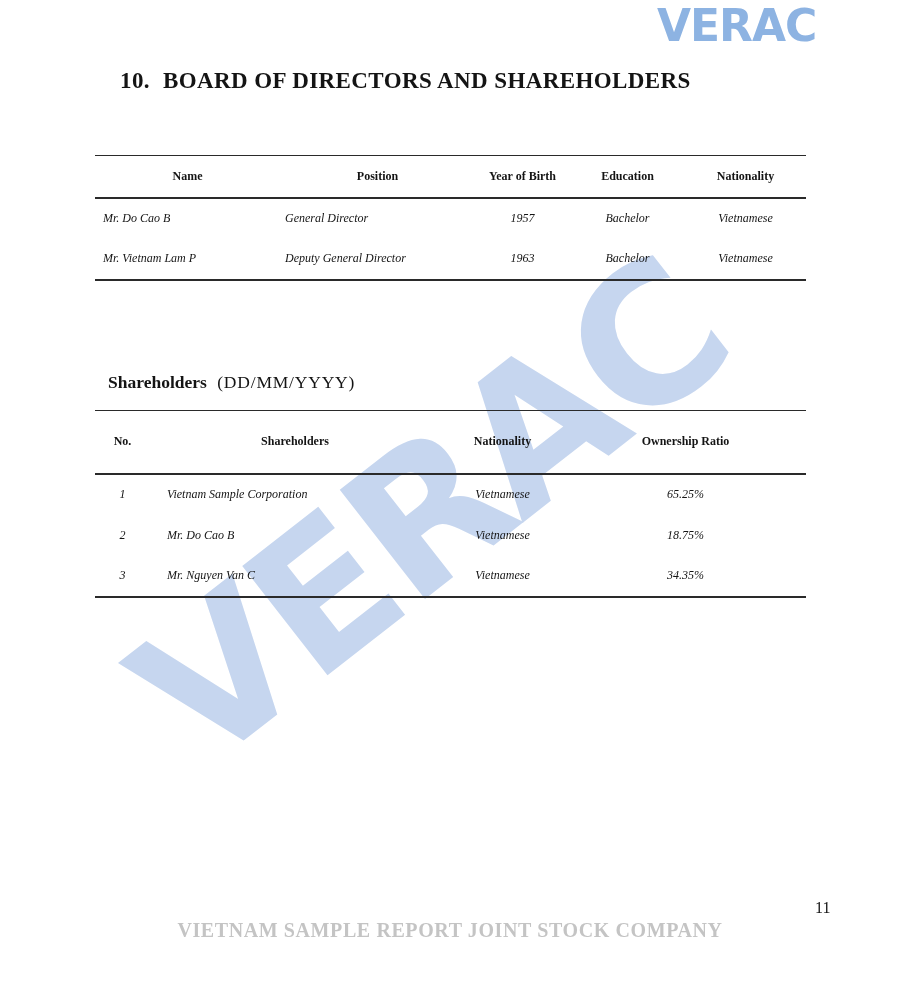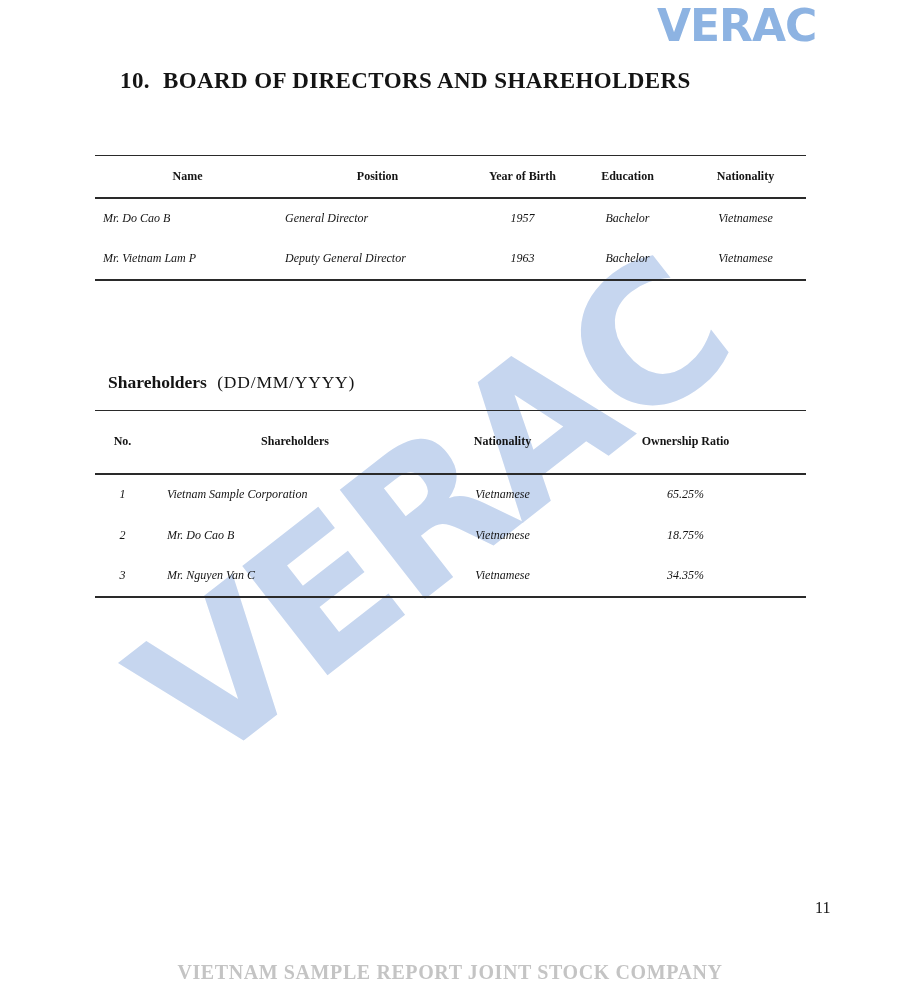--- a/index.html
+++ b/index.html
@@ -110,7 +110,6 @@
     letter-spacing:0.6px;
     color:#c4c4c4;
     white-space:nowrap;
-    margin-top:42px;
   }
 </style>
 </head>

